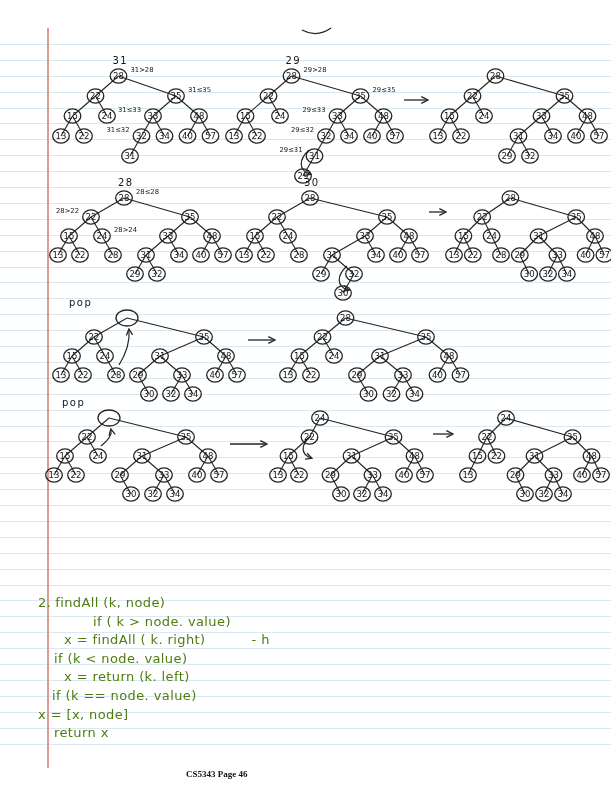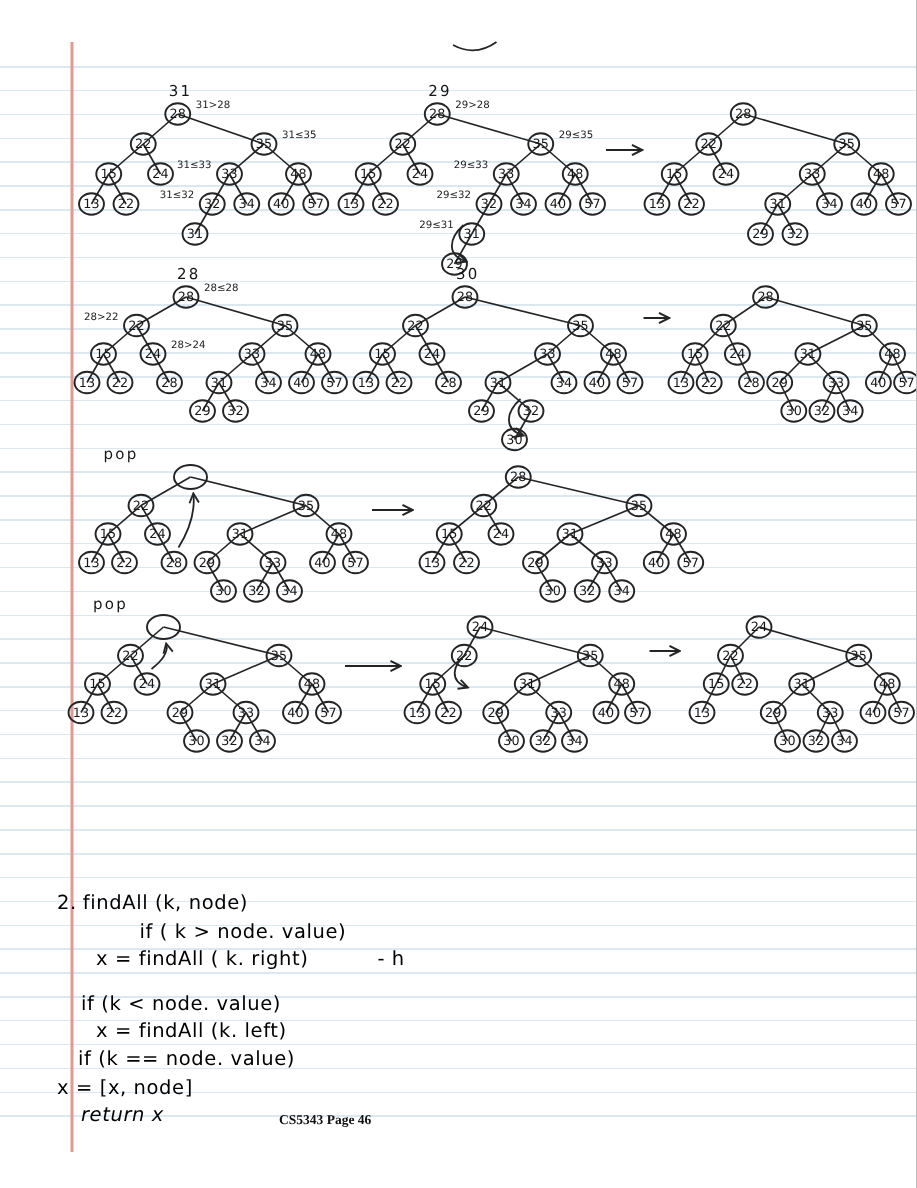--- a/index.html
+++ b/index.html
@@ -14,7 +14,7 @@
   .nv{font:8.5px "DejaVu Sans",sans-serif;fill:#161616;}
   .ann{font:6.8px "DejaVu Sans",sans-serif;fill:#222;}
   .tl{font:10px "DejaVu Sans",sans-serif;fill:#161616;letter-spacing:1.5px;}
-  .code{position:absolute;left:38px;top:594px;color:#000000;font-size:13px;
+  .code{position:absolute;left:38px;top:594px;color:#4d7c0f;font-size:13px;
         line-height:18.6px;letter-spacing:.4px;}
   .code-line{white-space:pre;}
   .code-num{margin-right:4px;}

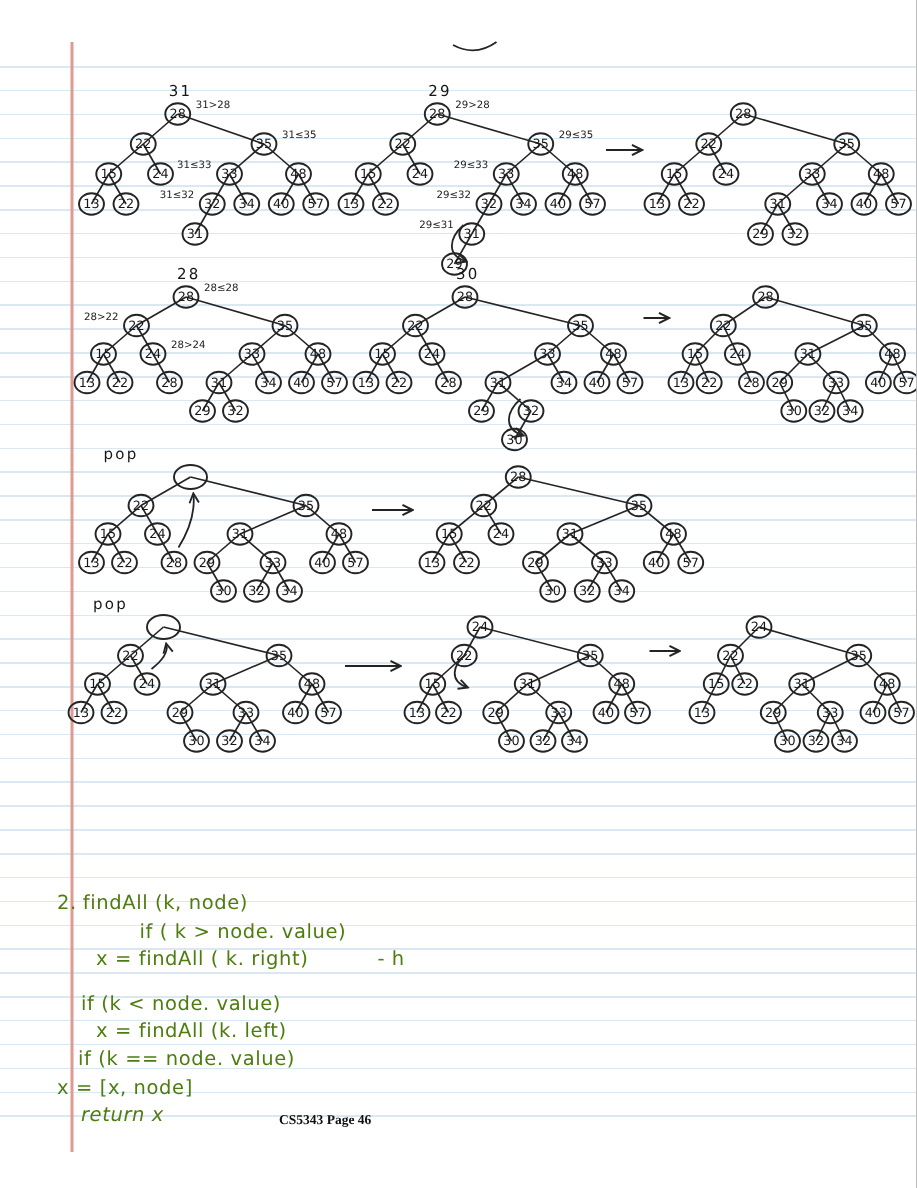--- a/index.html
+++ b/index.html
@@ -596,7 +596,7 @@
       <div class="code-line" style="margin-left: 0px;"><span class="code-num">2.</span><span>findAll (k, node)</span></div>
       <div class="code-line" style="margin-left: 16px; text-align: center;"><span>if ( k &gt; node. value)</span></div>
       <div class="code-line" style="margin-left: 26px;"><span>x = findAll ( k. right)</span><span class="code-note">- h</span></div>
-      <div class="code-line" style="margin-left: 16px; margin-top: 11px;"><span>if (k &lt; node. value)</span></div>
+      <div class="code-line" style="margin-left: 16px;"><span>if (k &lt; node. value)</span></div>
       <div class="code-line" style="margin-left: 26px;"><span>x = findAll (k. left)</span></div>
       <div class="code-line" style="margin-left: 14px;"><span>if (k == node. value)</span></div>
       <div class="code-line" style=""><span>x = [x, node]</span></div>

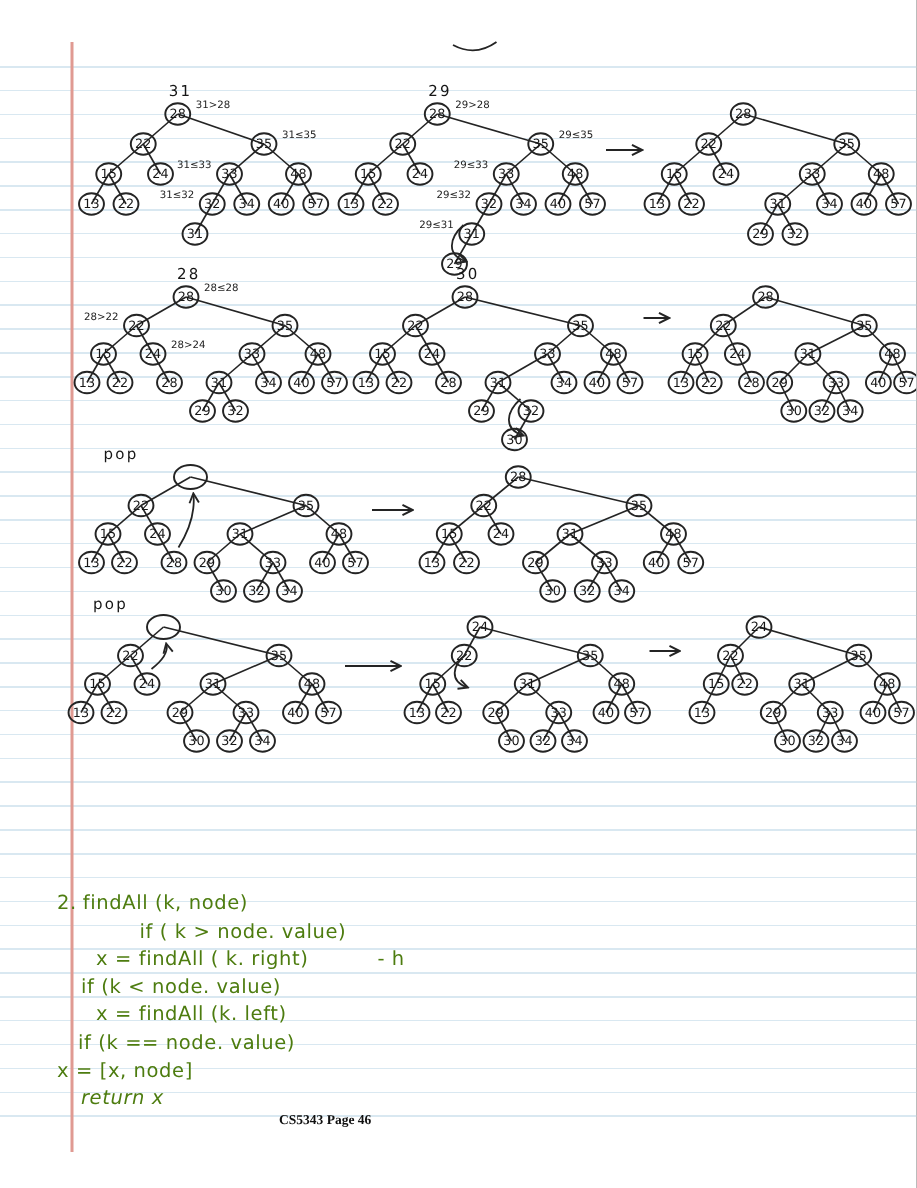--- a/index.html
+++ b/index.html
@@ -597,7 +597,7 @@
       <div class="code-line" style="margin-left: 16px; text-align: center;"><span>if ( k &gt; node. value)</span></div>
       <div class="code-line" style="margin-left: 26px;"><span>x = findAll ( k. right)</span><span class="code-note">- h</span></div>
       <div class="code-line" style="margin-left: 16px;"><span>if (k &lt; node. value)</span></div>
-      <div class="code-line" style="margin-left: 26px;"><span>x = findAll (k. left)</span></div>
+      <div class="code-line" style="margin-left: 26px;"><span>x = return (k. left)</span></div>
       <div class="code-line" style="margin-left: 14px;"><span>if (k == node. value)</span></div>
       <div class="code-line" style=""><span>x = [x, node]</span></div>
       <div class="code-line" style="margin-left: 16px; font-style: italic;"><span>return x</span></div>

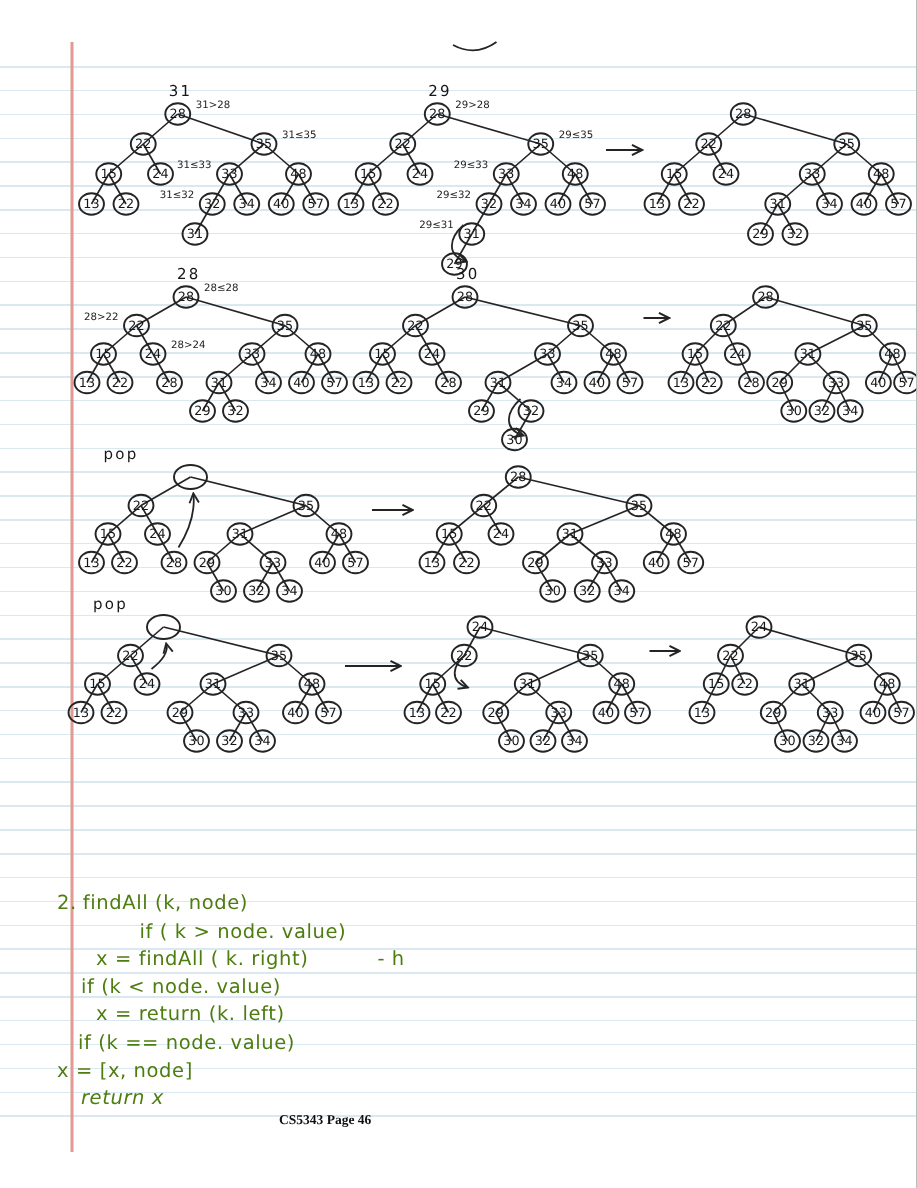--- a/index.html
+++ b/index.html
@@ -600,7 +600,7 @@
       <div class="code-line" style="margin-left: 26px;"><span>x = return (k. left)</span></div>
       <div class="code-line" style="margin-left: 14px;"><span>if (k == node. value)</span></div>
       <div class="code-line" style=""><span>x = [x, node]</span></div>
-      <div class="code-line" style="margin-left: 16px; font-style: italic;"><span>return x</span></div>
+      <div class="code-line" style="margin-left: 16px;"><span>return x</span></div>
     </div>
   <div class="footer">
     <span>CS5343 Page 46</span>

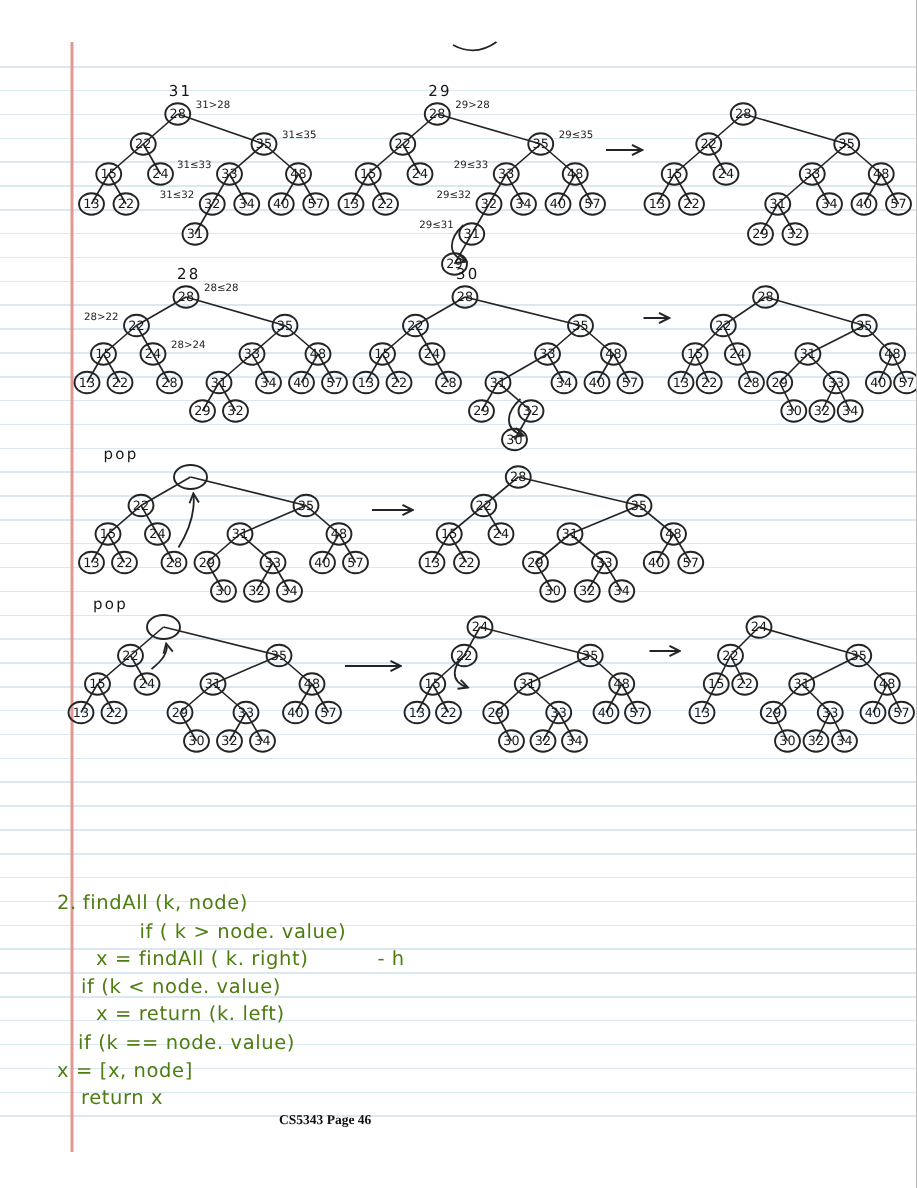--- a/index.html
+++ b/index.html
@@ -19,7 +19,7 @@
   .code-line{white-space:pre;}
   .code-num{margin-right:4px;}
   .code-note{margin-left:46px;}
-  .footer{position:absolute;left:186px;top:741px;font-family:"Liberation Serif",serif;
+  .footer{position:absolute;left:186px;top:769px;font-family:"Liberation Serif",serif;
           font-weight:bold;font-size:9px;color:#111;}
 </style>
 </head>

